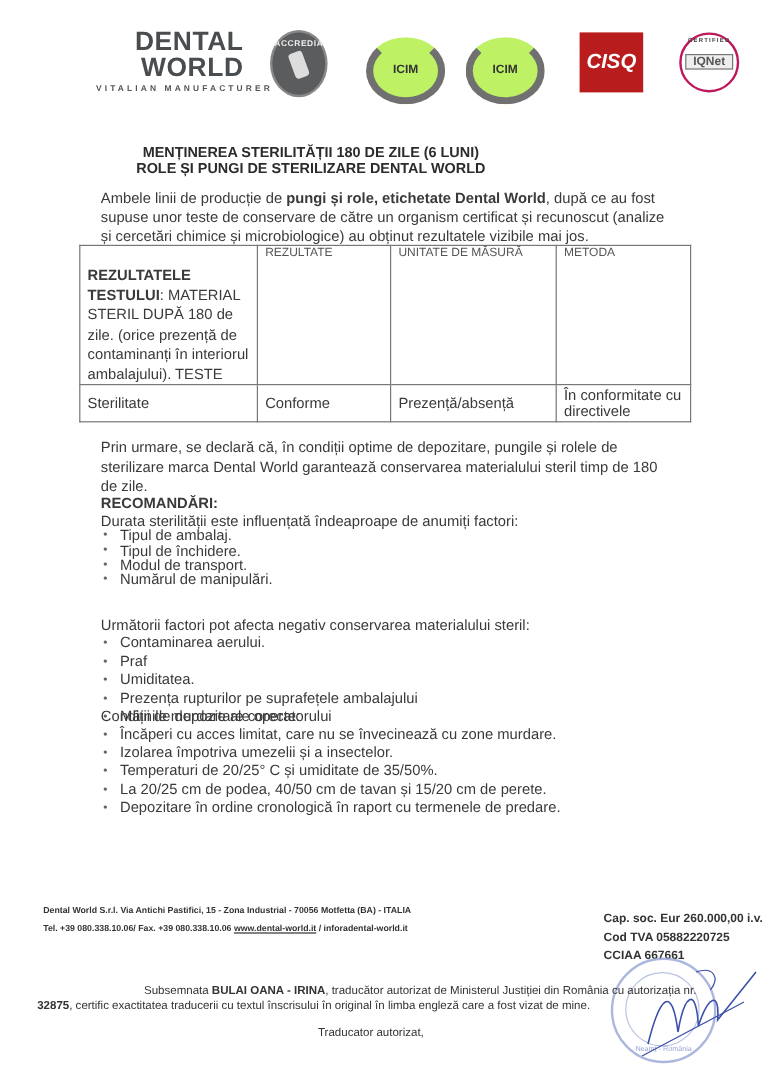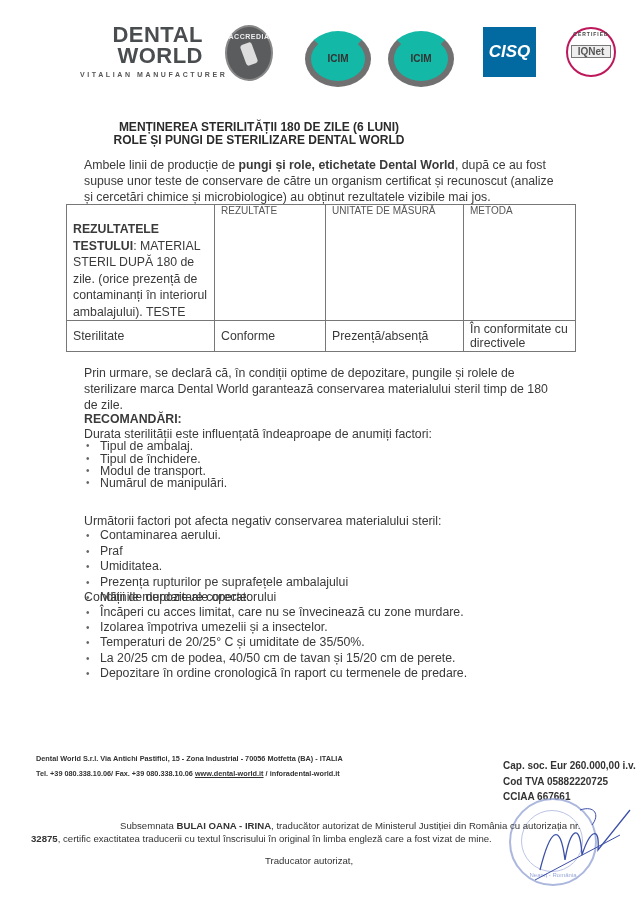--- a/index.html
+++ b/index.html
@@ -15,7 +15,7 @@
   .b-accredia { left: 225px; top: 25px; width: 44px; height: 52px; background: #5a5c5e; border: 2px solid #888; }
   .b-accredia .txt { position:absolute; top:6px; width:100%; text-align:center; color:#eee; font-size:7px; font-weight:bold; letter-spacing:0.5px; }
   .b-accredia .italy { position:absolute; left:16px; top:16px; width:12px; height:22px; background:#ddd; transform: rotate(-20deg); border-radius: 3px; }
-  .b-icim { width: 54px; height: 44px; border: 6px solid #707070; border-top-color: transparent; border-radius: 50%; background: #14b8a6; }
+  .b-icim { width: 54px; height: 44px; border: 6px solid #707070; border-top-color: transparent; border-radius: 50%; background: #bef264; }
   .b-icim .txt { position:absolute; top:16px; width:100%; text-align:center; font-size:10px; font-weight:bold; color:#333; }
   .b-icim1 { left: 305px; top: 31px; }
   .b-icim2 { left: 388px; top: 31px; }

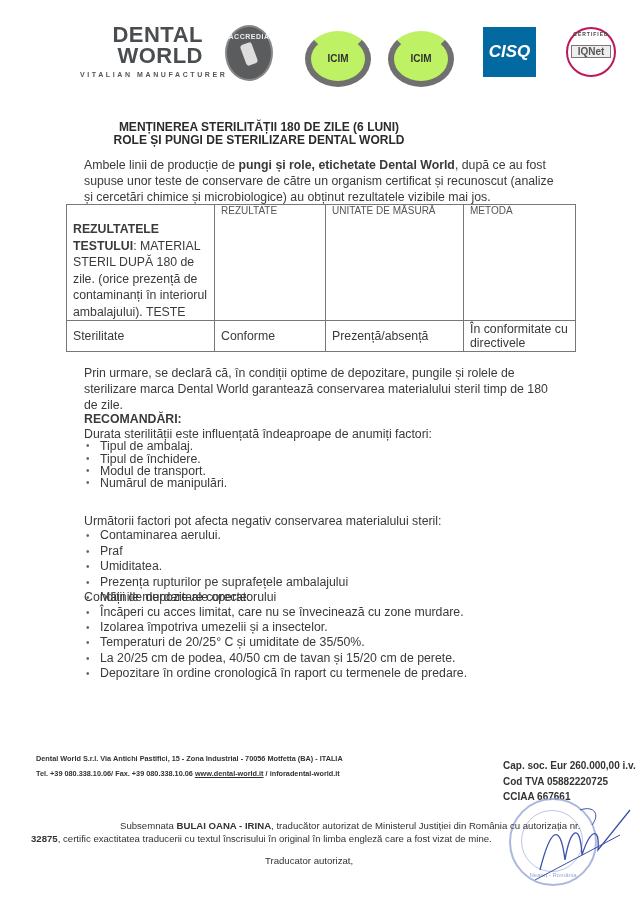--- a/index.html
+++ b/index.html
@@ -19,7 +19,7 @@
   .b-icim .txt { position:absolute; top:16px; width:100%; text-align:center; font-size:10px; font-weight:bold; color:#333; }
   .b-icim1 { left: 305px; top: 31px; }
   .b-icim2 { left: 388px; top: 31px; }
-  .b-cisq { left: 483px; top: 27px; width: 53px; height: 50px; background: #0369a1; color: #fff; font-size: 17px; font-weight: bold; font-style: italic; text-align: center; line-height: 50px; }
+  .b-cisq { left: 483px; top: 27px; width: 53px; height: 50px; background: #b91c1c; color: #fff; font-size: 17px; font-weight: bold; font-style: italic; text-align: center; line-height: 50px; }
   .b-iqnet { left: 566px; top: 27px; width: 46px; height: 46px; border: 2px solid #be185d; background: #fff; }
   .b-iqnet .top { position:absolute; top:2px; width:100%; text-align:center; font-size:5px; font-weight:bold; letter-spacing:1px; color:#444; }
   .b-iqnet .mid { position:absolute; top:16px; left:3px; right:3px; text-align:center; font-size:10px; font-weight:bold; color:#555; border:1px solid #777; background:#eee; }

